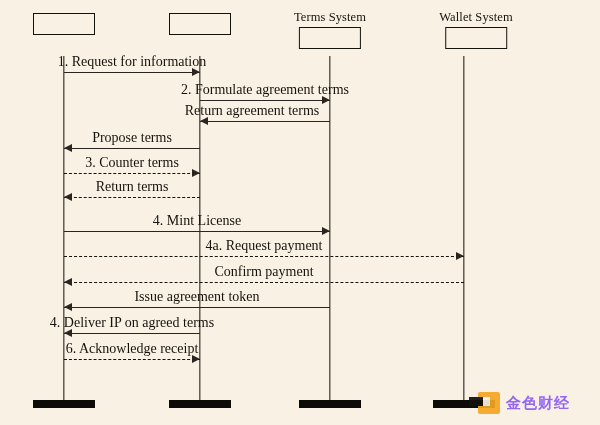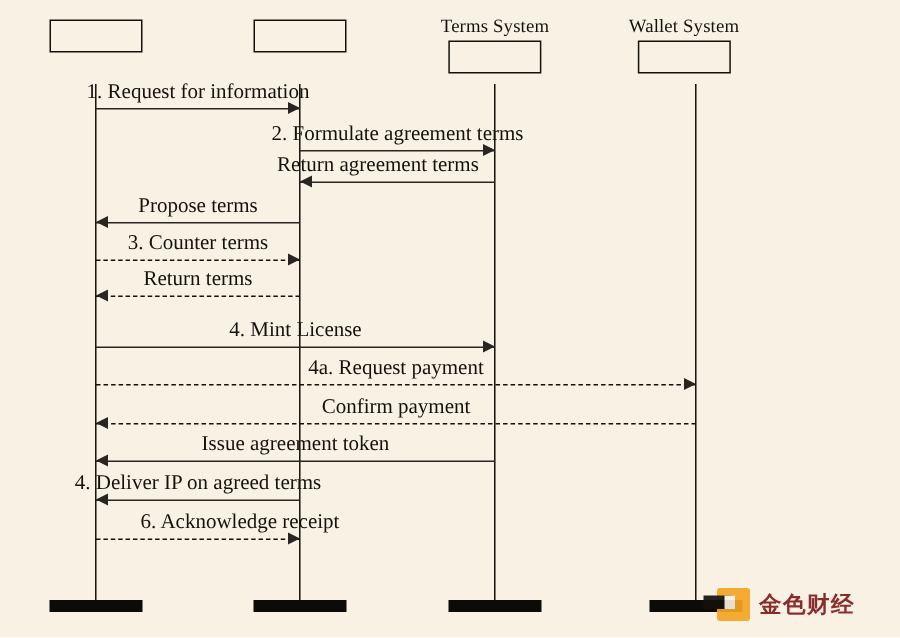--- a/index.html
+++ b/index.html
@@ -145,7 +145,7 @@
         <div class="participant-label">Terms System</div>
         <div class="participant-box"></div>
       </div>
-      <div class="participant" style="left: 456px; top: 10px;">
+      <div class="participant" style="left: 476px; top: 10px;">
         <div class="participant-label">Wallet System</div>
         <div class="participant-box"></div>
       </div>

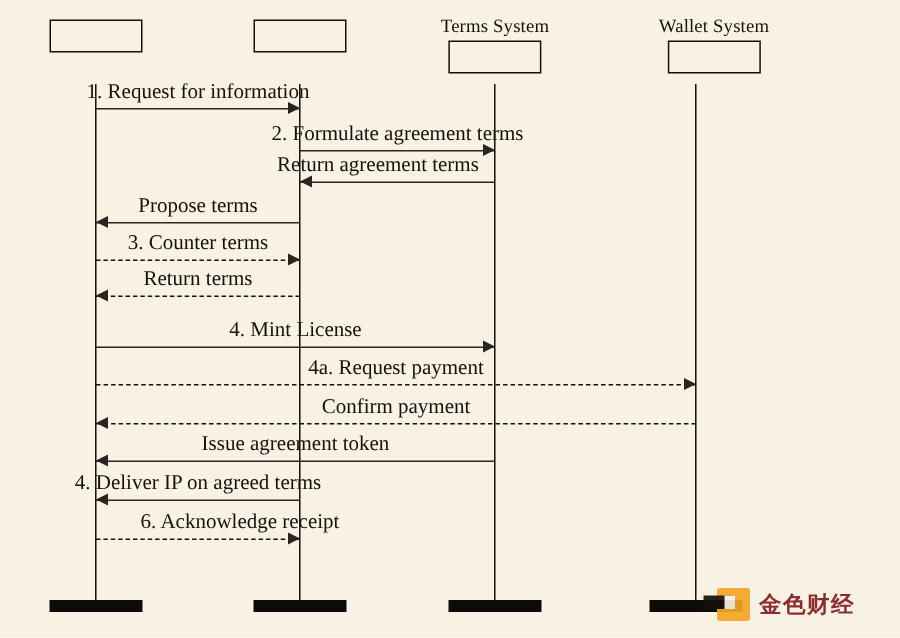--- a/index.html
+++ b/index.html
@@ -215,7 +215,7 @@
       <div class="msg" style="left: 64px; top: 359px; width: 136px;">
         <div class="msg-line dashed" style="width: 136px;"></div>
         <div class="msg-head right" style="left: 128px;"></div>
-        <div class="msg-label" style="left: 68px; margin-left: 28px;">6.  Acknowledge receipt</div>
+        <div class="msg-label" style="left: 68px;">6.  Acknowledge receipt</div>
       </div>
     </div>
   <div id="footbars-layer">

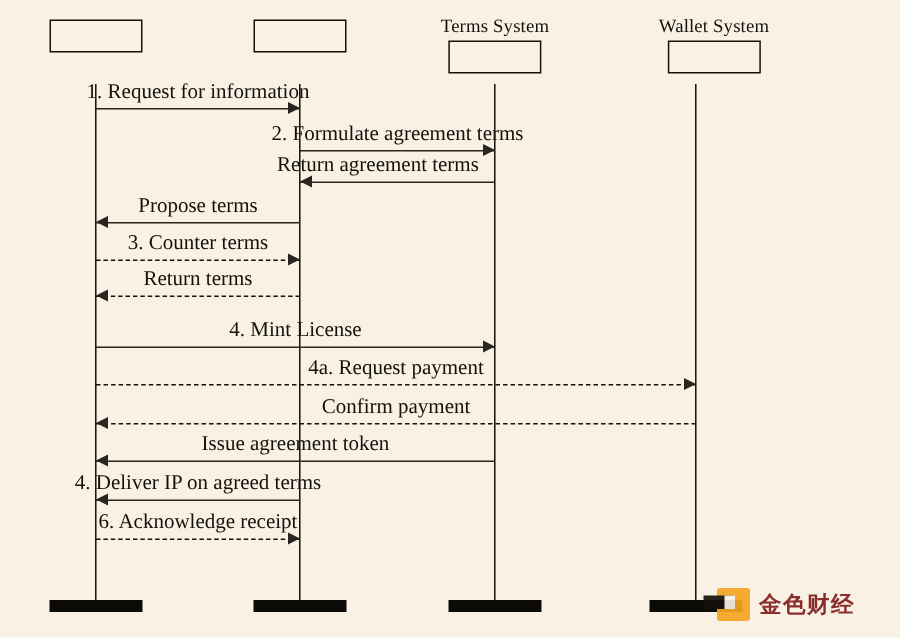--- a/index.html
+++ b/index.html
@@ -123,7 +123,7 @@
   .wm-text {
     font-size: 15px;
     font-weight: bold;
-    color: #7f1d1d;
+    color: #8b5cf6;
     letter-spacing: 1px;
     white-space: nowrap;
     font-family: Liberation Sans, sans-serif;

